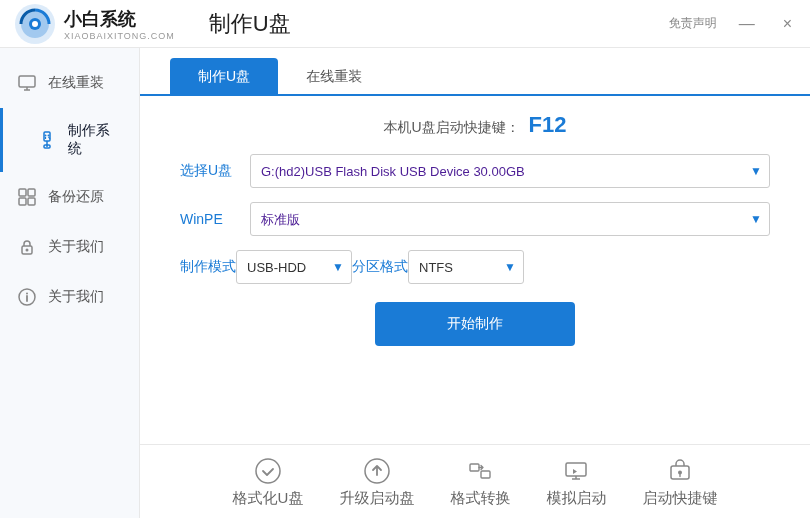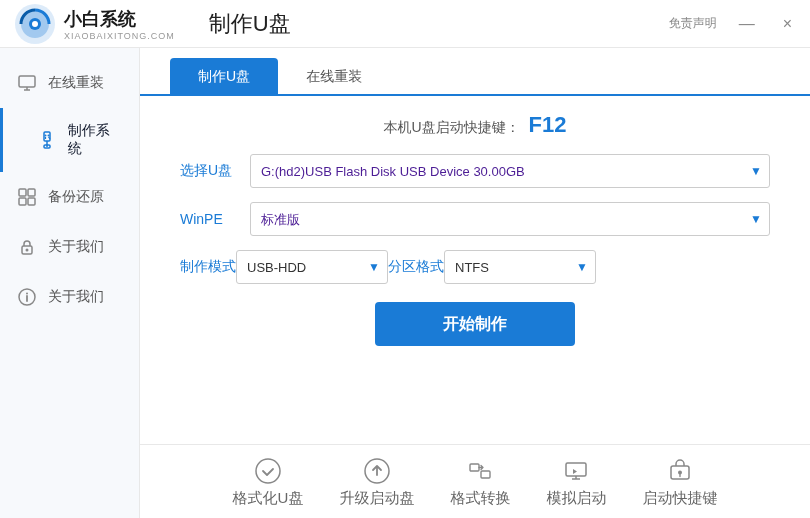--- a/index.html
+++ b/index.html
@@ -219,7 +219,7 @@
     }
     .select-wrapper-sm {
       position: relative;
-      width: 152px;
+      width: 116px;
     }
     .select-box-sm {
       width: 100%;

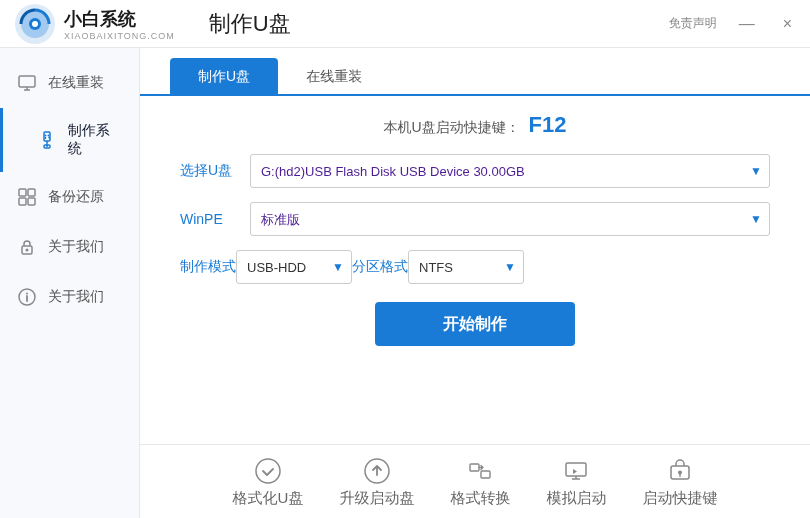--- a/index.html
+++ b/index.html
@@ -244,10 +244,9 @@
       color: #fff;
       border: none;
       border-radius: 4px;
-      font-size: 16px;
+      font-size: 14px;
       cursor: pointer;
       font-family: inherit;
-      font-weight: bold;
     }
 
     

